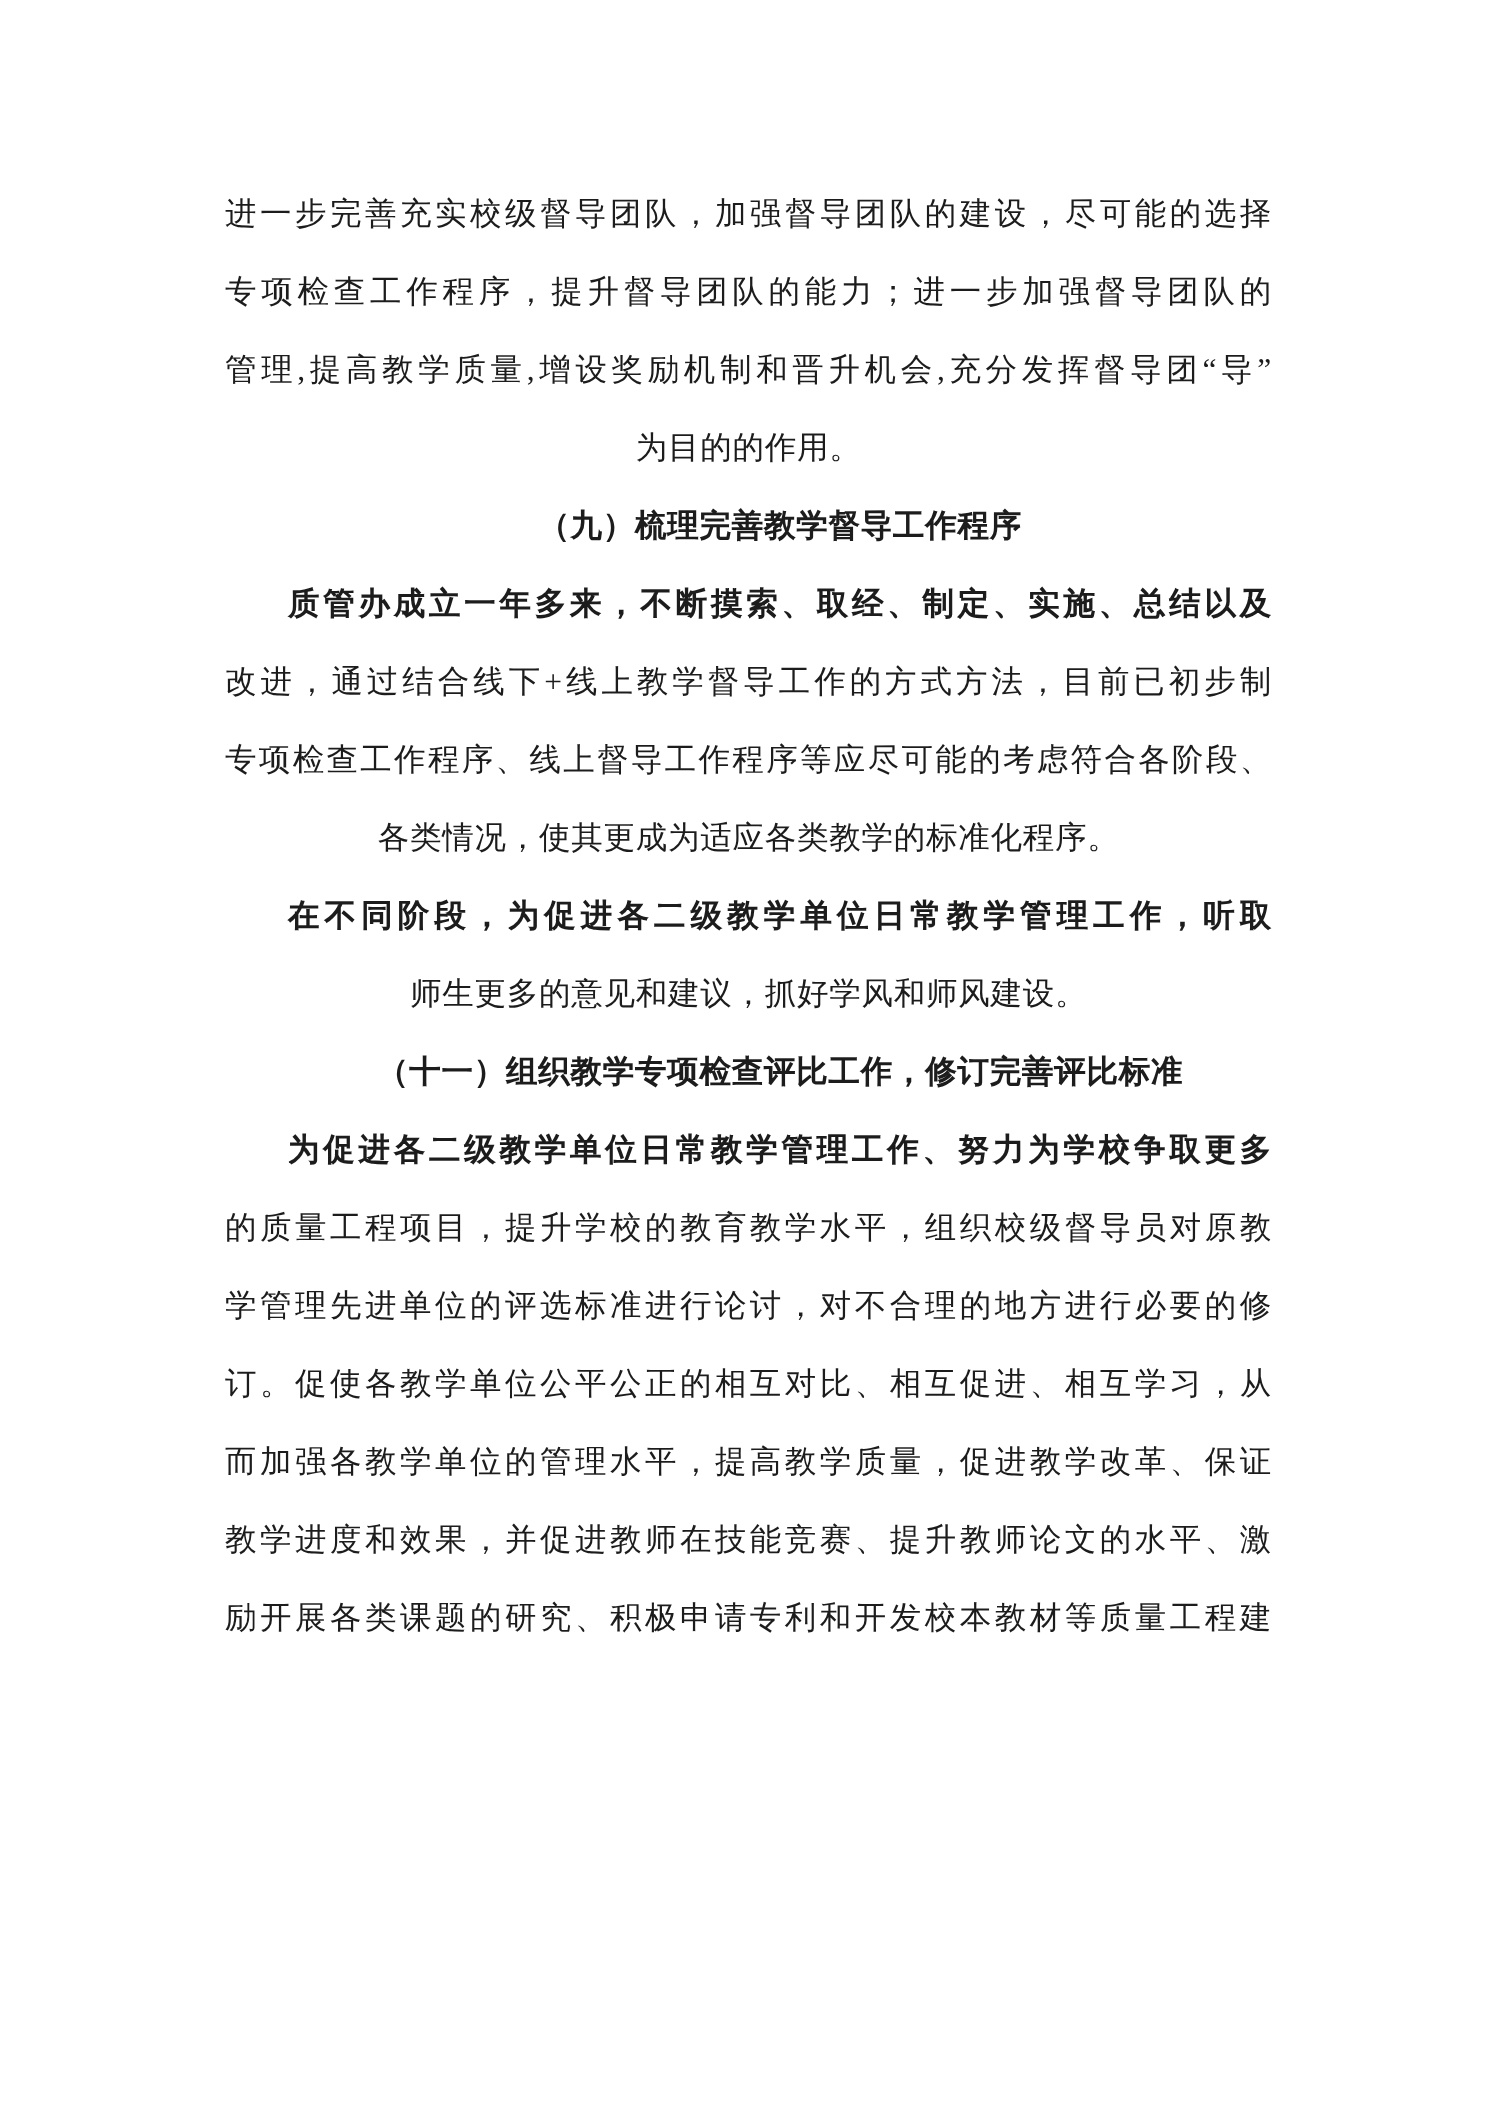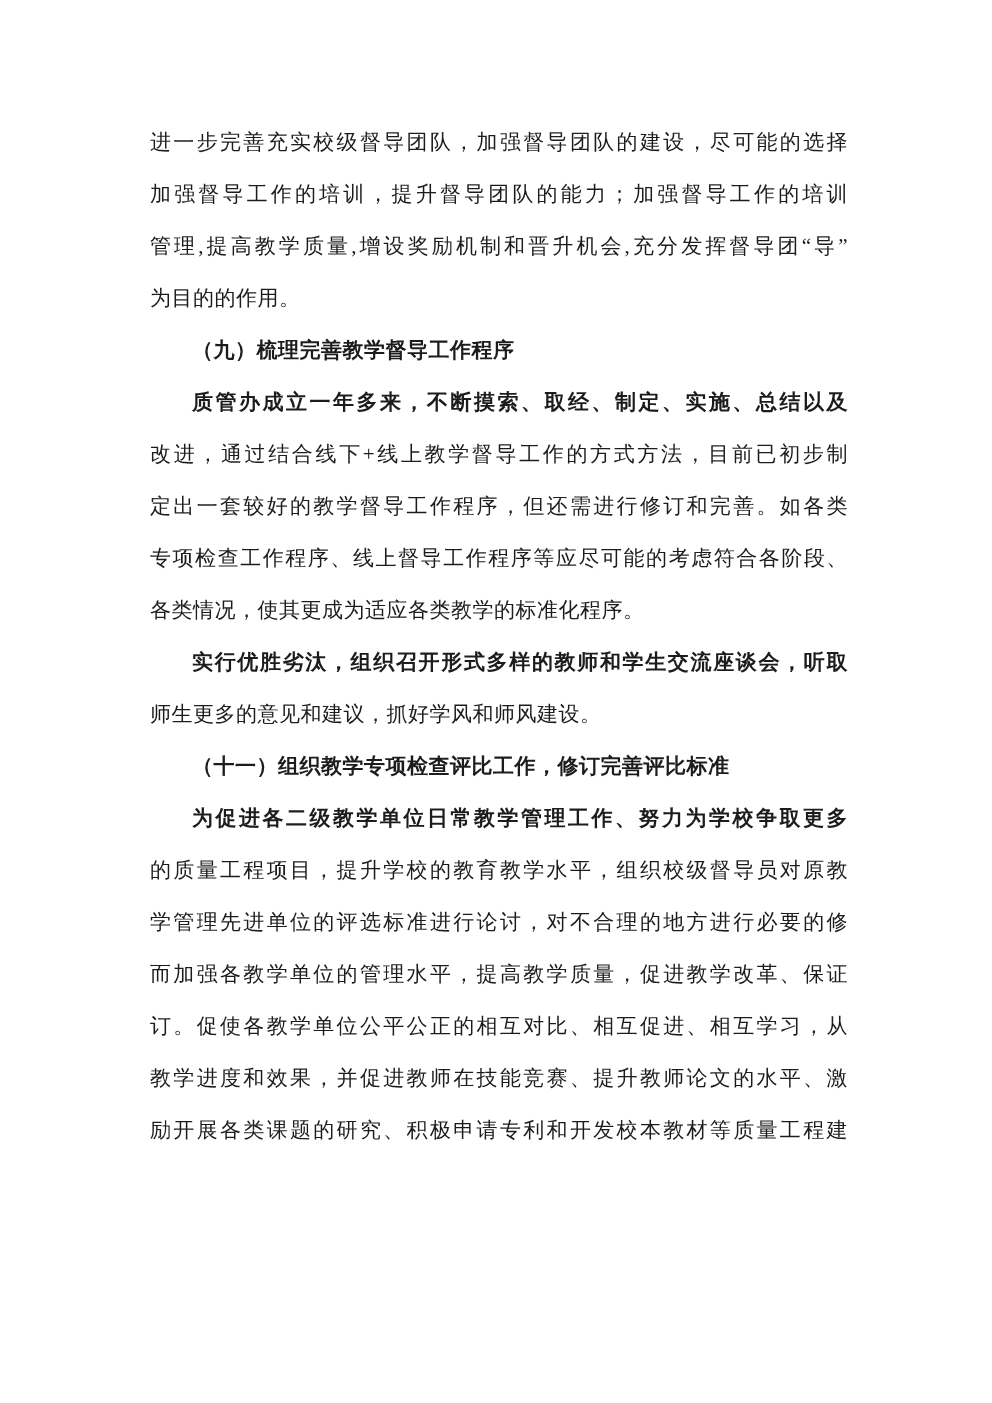--- a/index.html
+++ b/index.html
@@ -45,7 +45,7 @@
 <div class="page">
   <div class="text-content">
       <div class="line justify">进一步完善充实校级督导团队，加强督导团队的建设，尽可能的选择</div>
-      <div class="line justify">加强督导工作的培训，提升督导团队的能力；加强督导工作的培训</div>
+      <div class="line justify">专项检查工作程序，提升督导团队的能力；进一步加强督导团队的</div>
       <div class="line justify">管理,提高教学质量,增设奖励机制和晋升机会,充分发挥督导团“导”</div>
       <div class="line">为目的的作用。</div>
       <div class="line indent">（九）梳理完善教学督导工作程序</div>

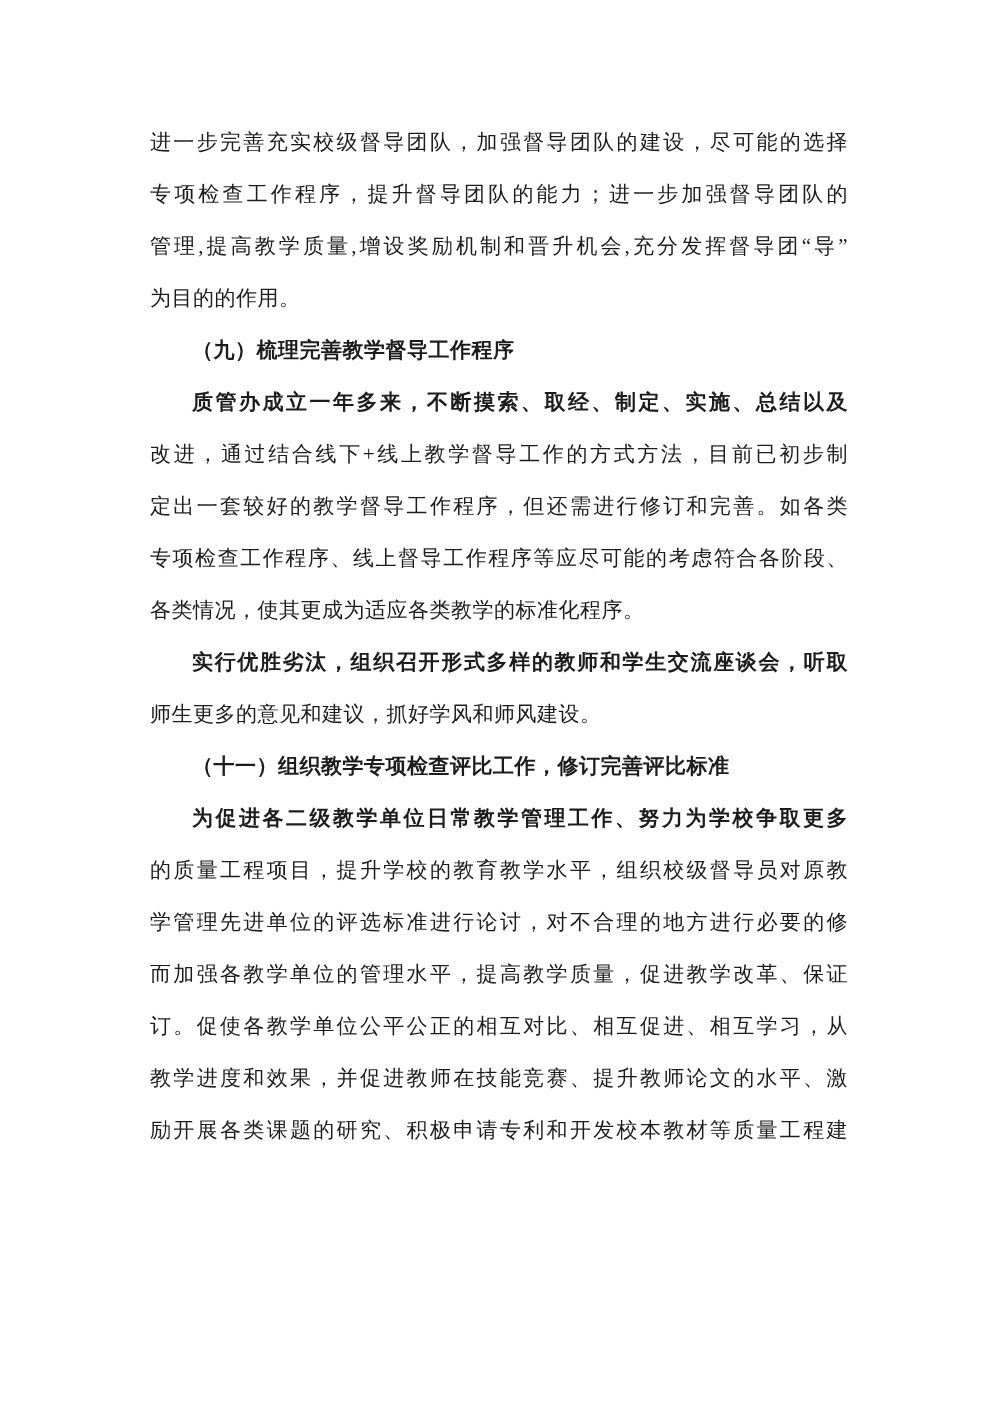--- a/index.html
+++ b/index.html
@@ -26,7 +26,7 @@
     line-height: 52px;
     height: 52px;
     overflow: hidden;
-    text-align: left;
+    text-align: center;
     letter-spacing: 0.5px;
     white-space: normal;
   }

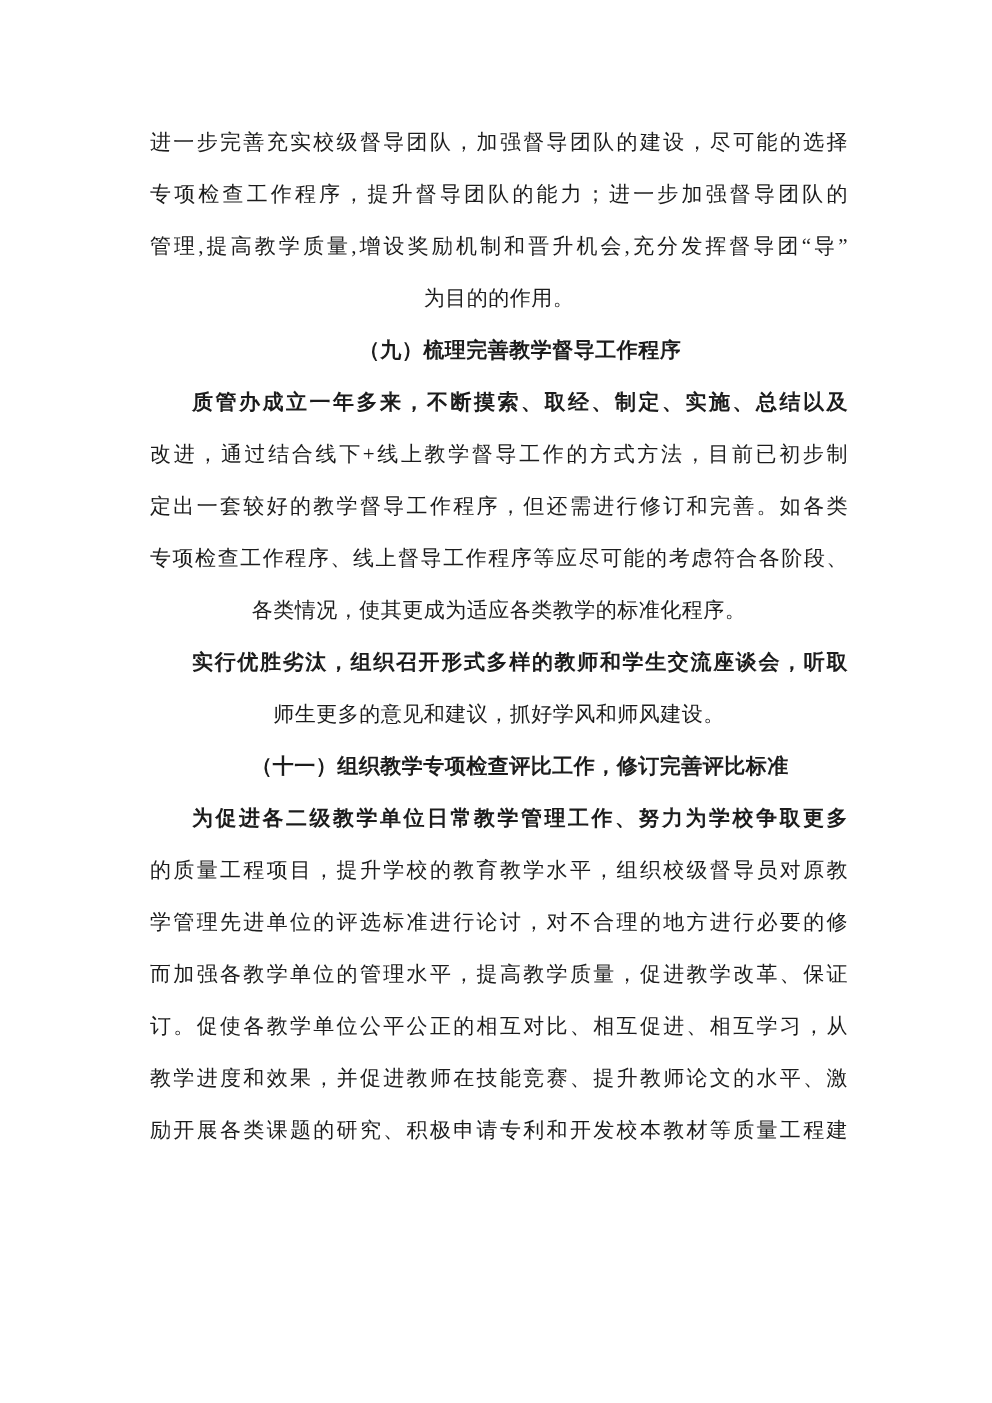--- a/index.html
+++ b/index.html
@@ -51,7 +51,6 @@
       <div class="line indent">（九）梳理完善教学督导工作程序</div>
       <div class="line justify indent">质管办成立一年多来，不断摸索、取经、制定、实施、总结以及</div>
       <div class="line justify">改进，通过结合线下+线上教学督导工作的方式方法，目前已初步制</div>
-      <div class="line justify">定出一套较好的教学督导工作程序，但还需进行修订和完善。如各类</div>
       <div class="line justify">专项检查工作程序、线上督导工作程序等应尽可能的考虑符合各阶段、</div>
       <div class="line">各类情况，使其更成为适应各类教学的标准化程序。</div>
       <div class="line justify indent">实行优胜劣汰，组织召开形式多样的教师和学生交流座谈会，听取</div>

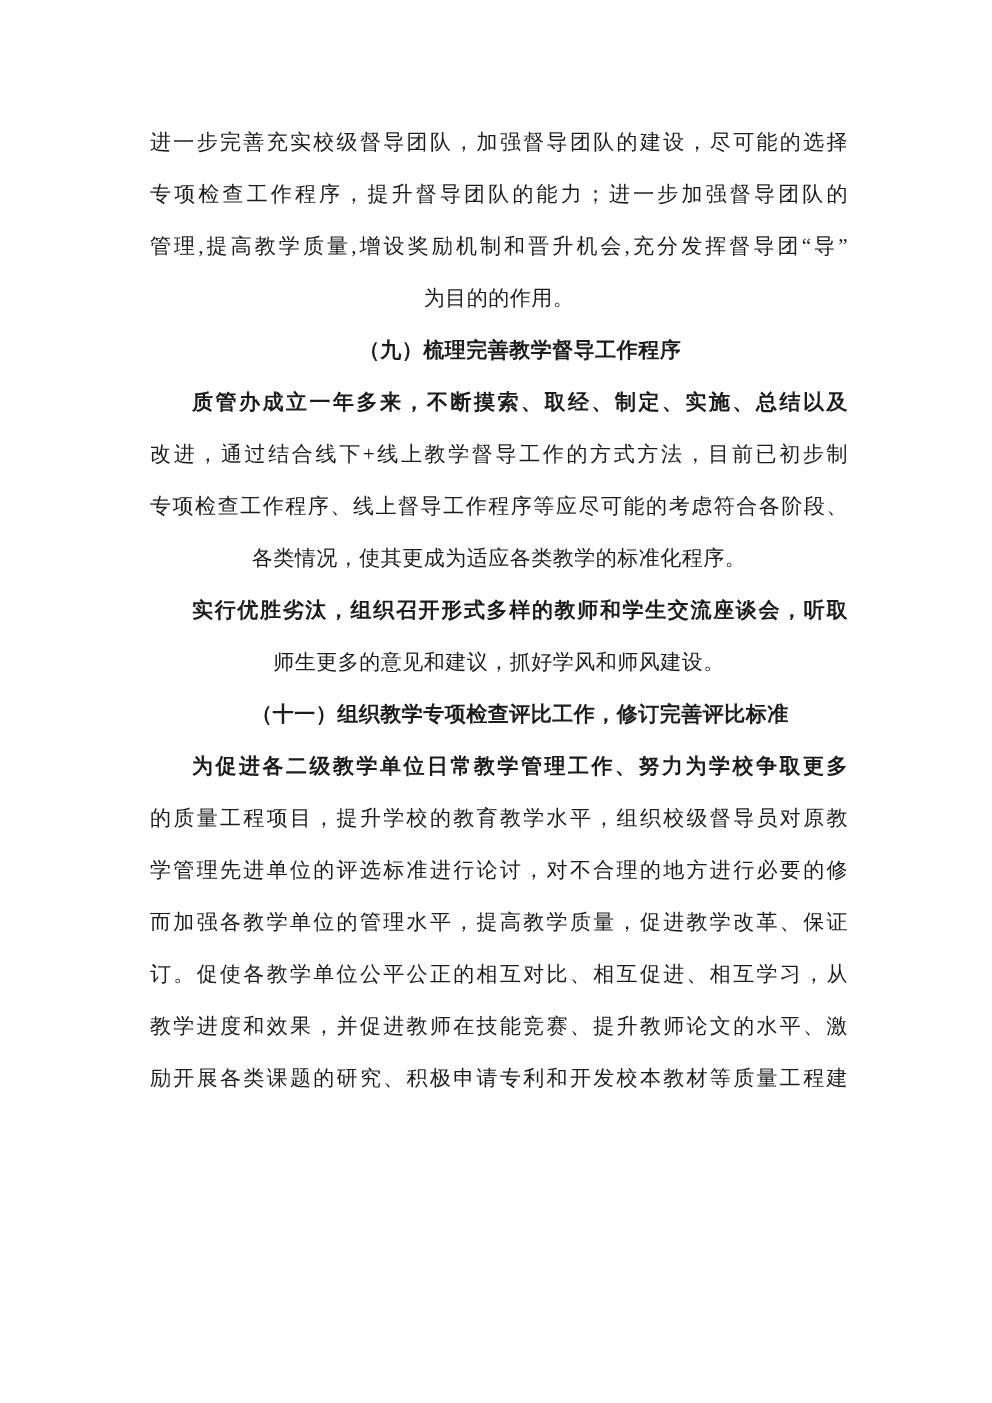--- a/index.html
+++ b/index.html
@@ -53,7 +53,7 @@
       <div class="line justify">改进，通过结合线下+线上教学督导工作的方式方法，目前已初步制</div>
       <div class="line justify">专项检查工作程序、线上督导工作程序等应尽可能的考虑符合各阶段、</div>
       <div class="line">各类情况，使其更成为适应各类教学的标准化程序。</div>
-      <div class="line justify indent">实行优胜劣汰，组织召开形式多样的教师和学生交流座谈会，听取</div>
+      <div class="line justify indent">在不同阶段，为促进各二级教学单位日常教学管理工作，听取</div>
       <div class="line">师生更多的意见和建议，抓好学风和师风建设。</div>
       <div class="line indent">（十一）组织教学专项检查评比工作，修订完善评比标准</div>
       <div class="line justify indent">为促进各二级教学单位日常教学管理工作、努力为学校争取更多</div>

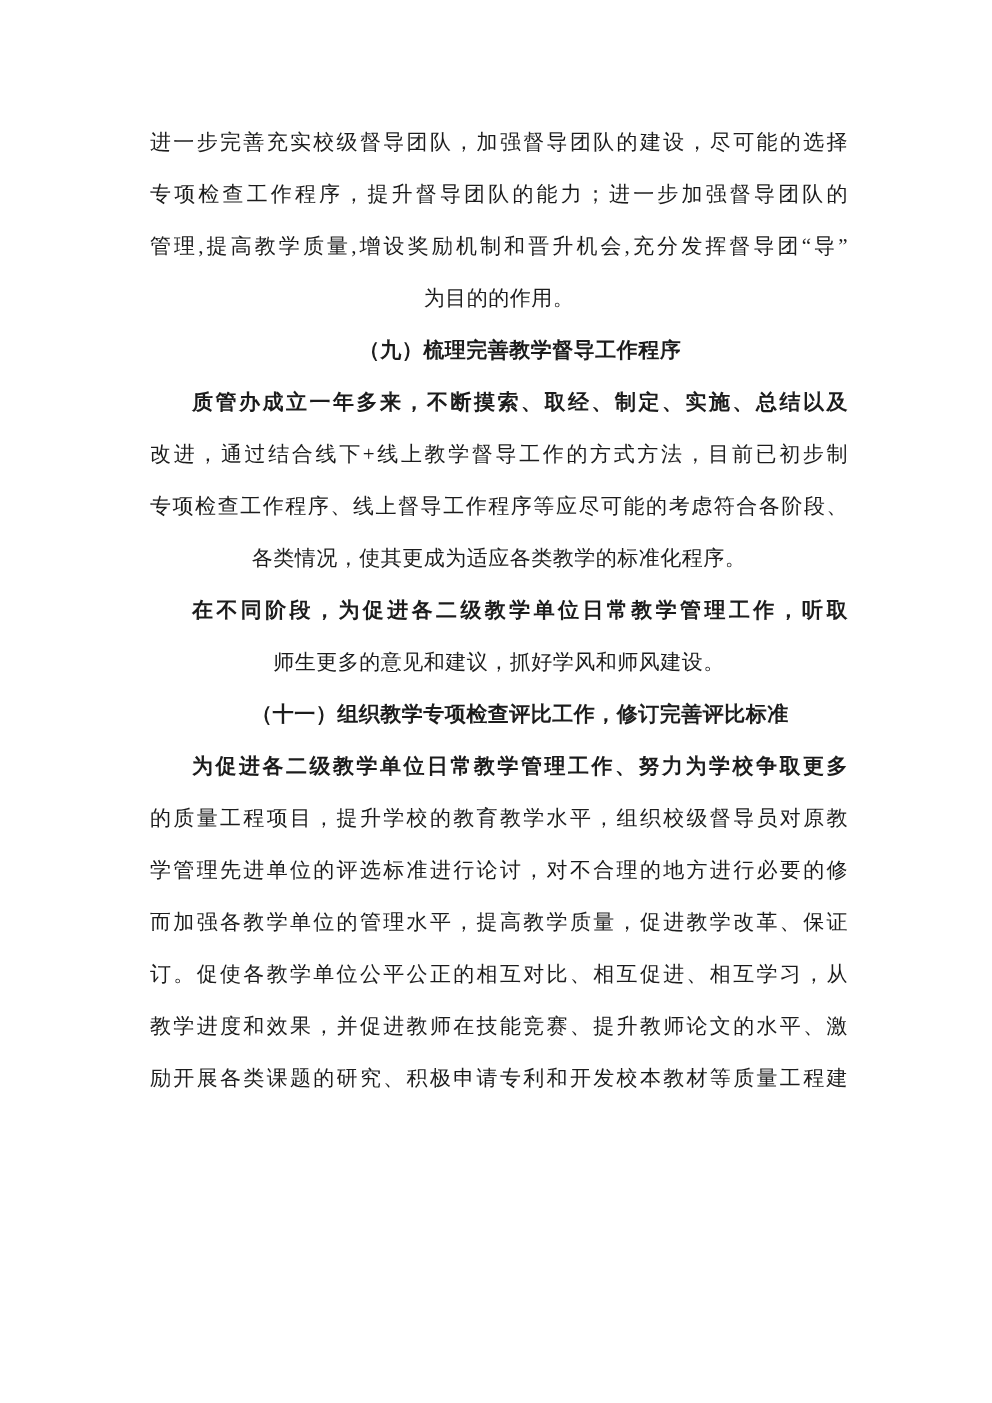--- a/index.html
+++ b/index.html
@@ -59,8 +59,8 @@
       <div class="line justify indent">为促进各二级教学单位日常教学管理工作、努力为学校争取更多</div>
       <div class="line justify">的质量工程项目，提升学校的教育教学水平，组织校级督导员对原教</div>
       <div class="line justify">学管理先进单位的评选标准进行论讨，对不合理的地方进行必要的修</div>
+      <div class="line justify">订。促使各教学单位公平公正的相互对比、相互促进、相互学习，从</div>
       <div class="line justify">而加强各教学单位的管理水平，提高教学质量，促进教学改革、保证</div>
-      <div class="line justify">订。促使各教学单位公平公正的相互对比、相互促进、相互学习，从</div>
       <div class="line justify">教学进度和效果，并促进教师在技能竞赛、提升教师论文的水平、激</div>
       <div class="line justify">励开展各类课题的研究、积极申请专利和开发校本教材等质量工程建</div>
     </div>

